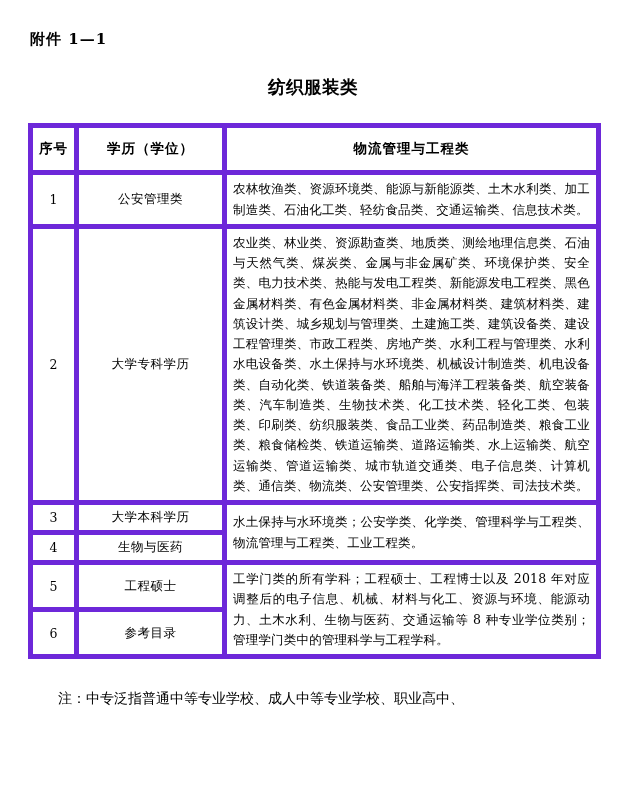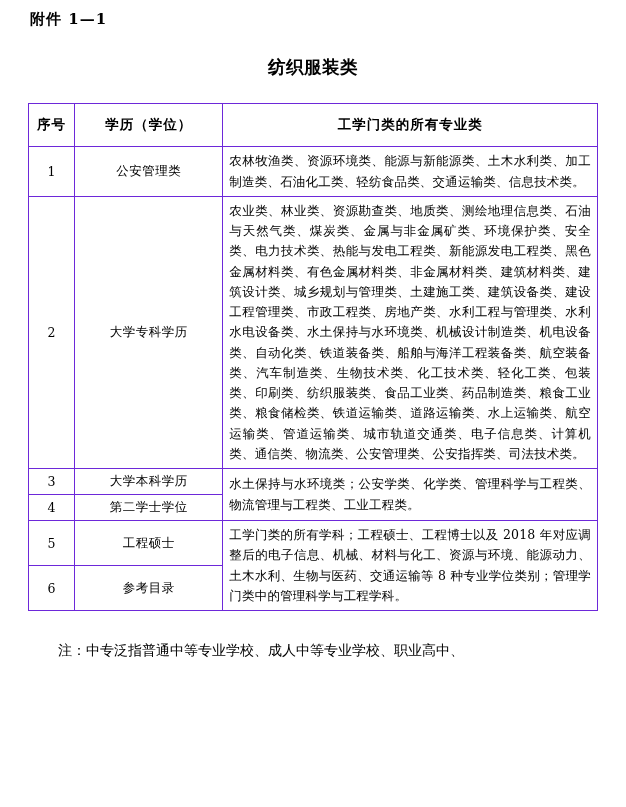--- a/index.html
+++ b/index.html
@@ -19,7 +19,7 @@
     width: 626px;
     height: 807px;
     box-sizing: border-box;
-    padding: 10px 28px 0 28px;
+    padding: 30px 28px 0 28px;
     position: relative;
   }
   .attachment-label {

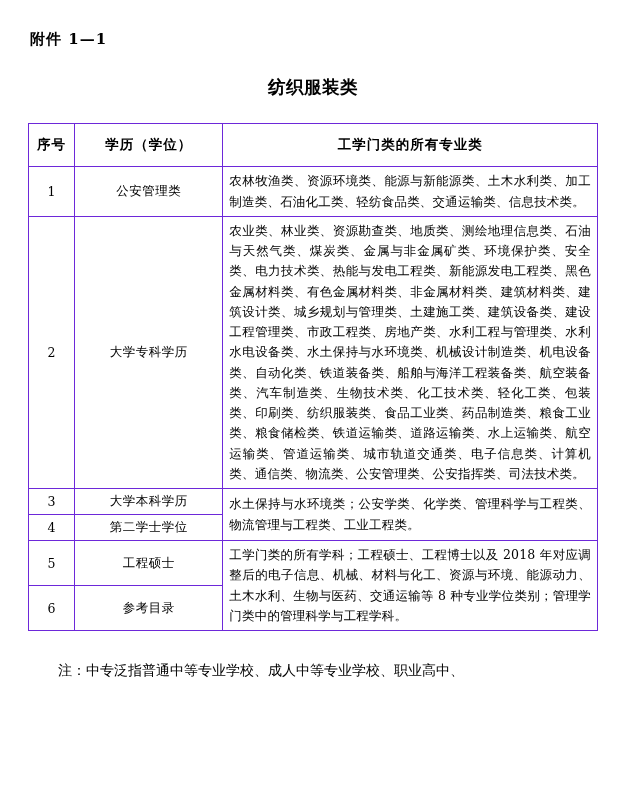--- a/index.html
+++ b/index.html
@@ -49,7 +49,7 @@
     table-layout: fixed;
   }
   table.main td, table.main th {
-    border: 1px solid #6d28d9;
+    border: 5px solid #6d28d9;
     padding: 4px 6px;
     vertical-align: middle;
     font-size: 12.5px;

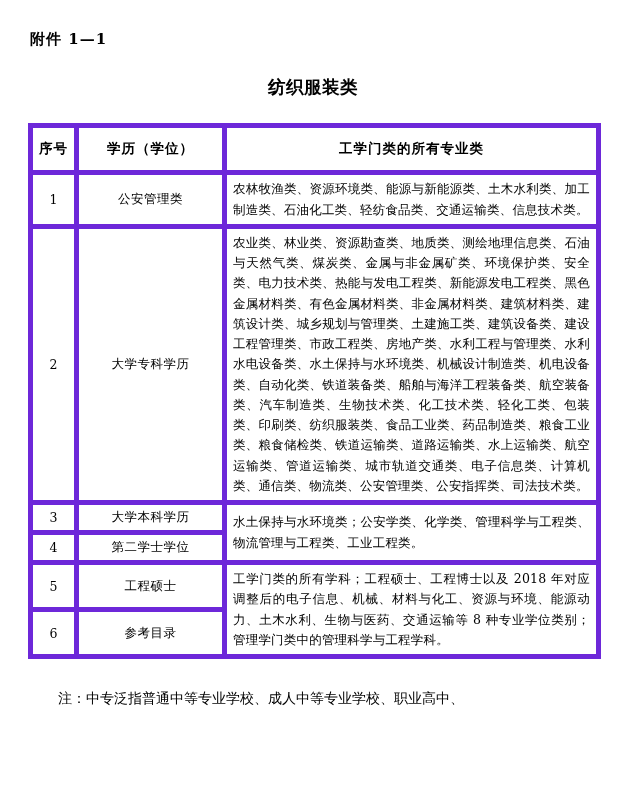--- a/index.html
+++ b/index.html
@@ -112,7 +112,7 @@
       <tr>
         <th>序号</th>
         <th>学历（学位）</th>
-        <th>工学门类的所有专业类</th>
+        <th>物流管理与工程类</th>
       </tr>
     </thead>
     <tbody>

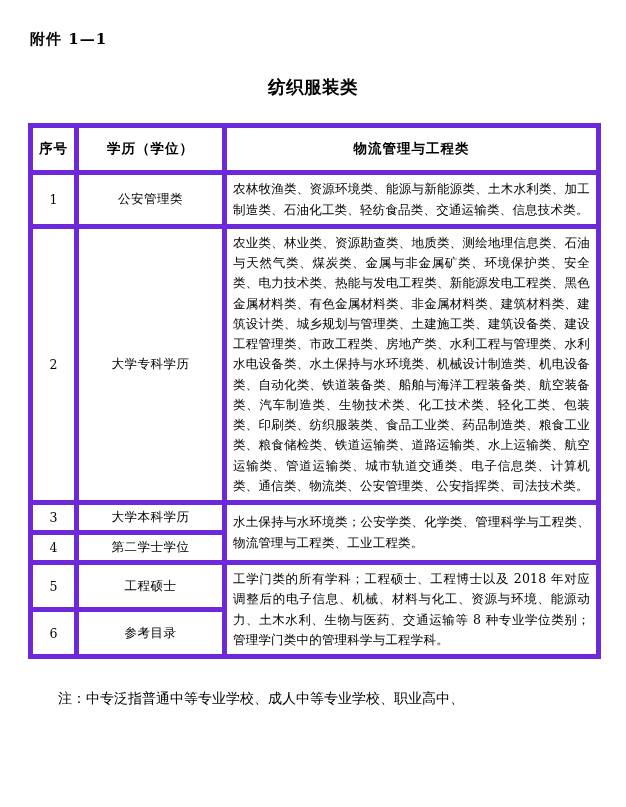--- a/index.html
+++ b/index.html
@@ -133,7 +133,7 @@
       </tr>
       <tr>
         <td class="cell-no">4</td>
-        <td class="cell-deg">第二学士学位</td>
+        <td class="cell-deg">生物与医药</td>
       </tr>
       <tr>
         <td class="cell-no">5</td>

